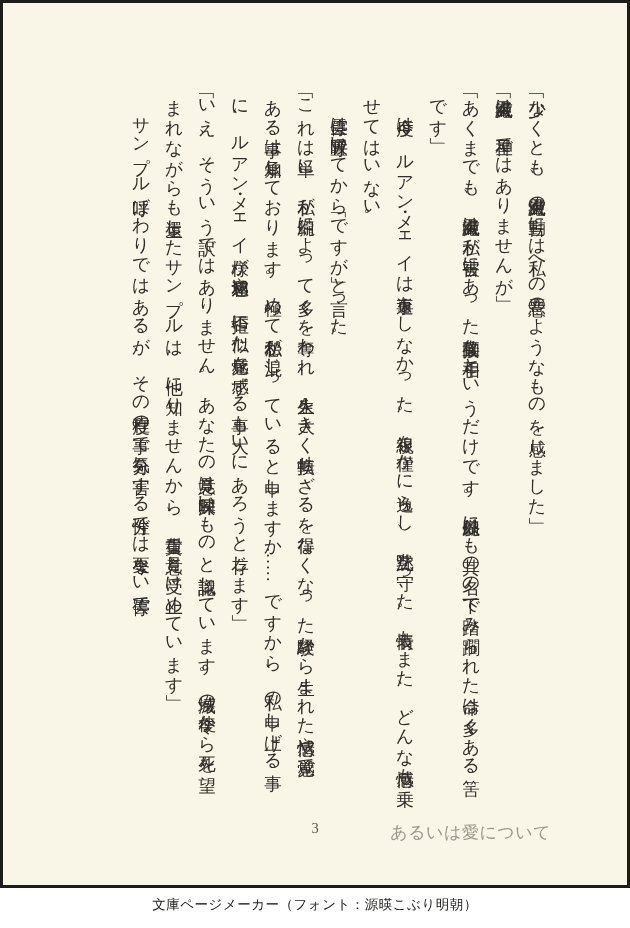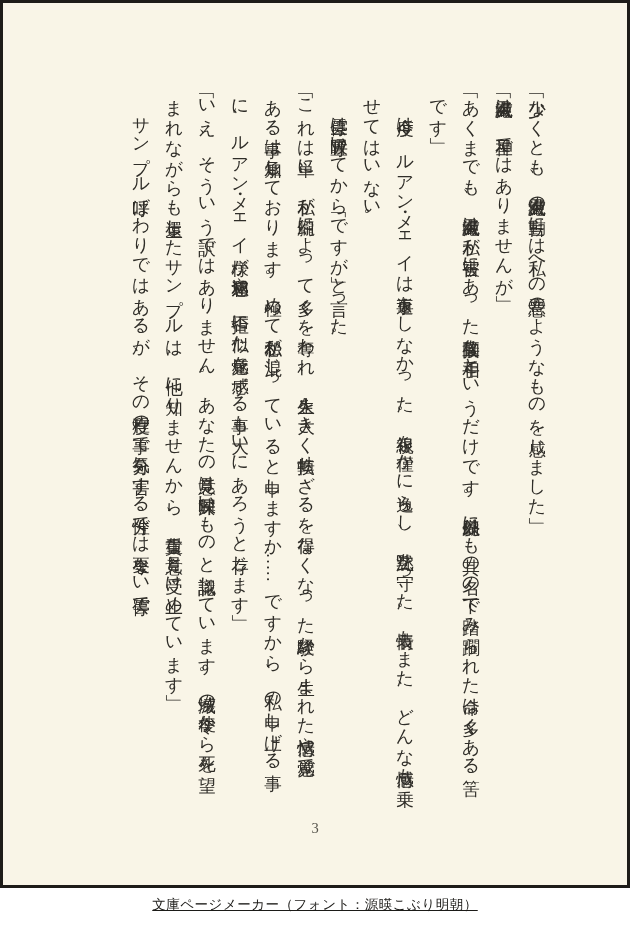--- a/index.html
+++ b/index.html
@@ -104,6 +104,7 @@
 
     <div class="footer-page-number">3</div>
 
+    <div class="footer-title">あるいは愛について</div>
 
   </div>
 

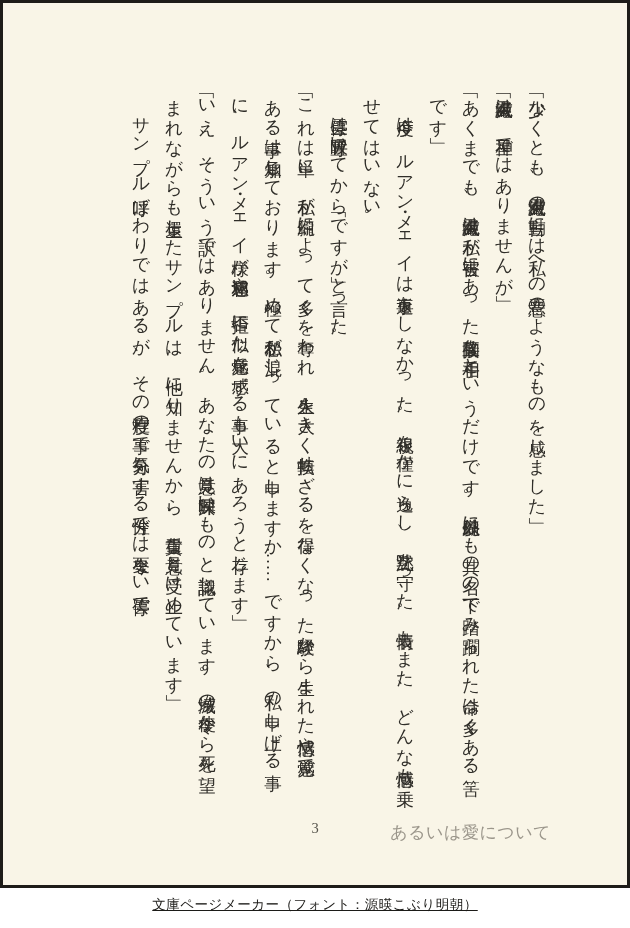--- a/index.html
+++ b/index.html
@@ -81,7 +81,6 @@
     font-size: 13.5px;
     letter-spacing: 0.5px;
     color: #1c1b18;
-    text-decoration: underline;
   }
 </style>
 </head>

